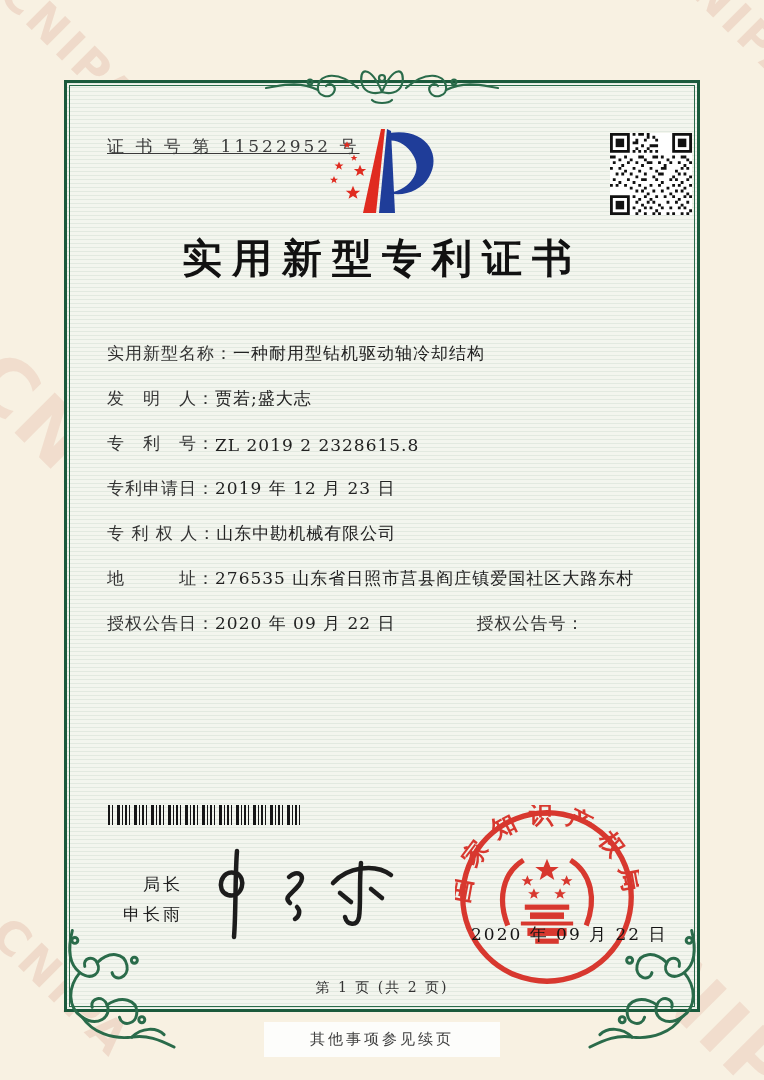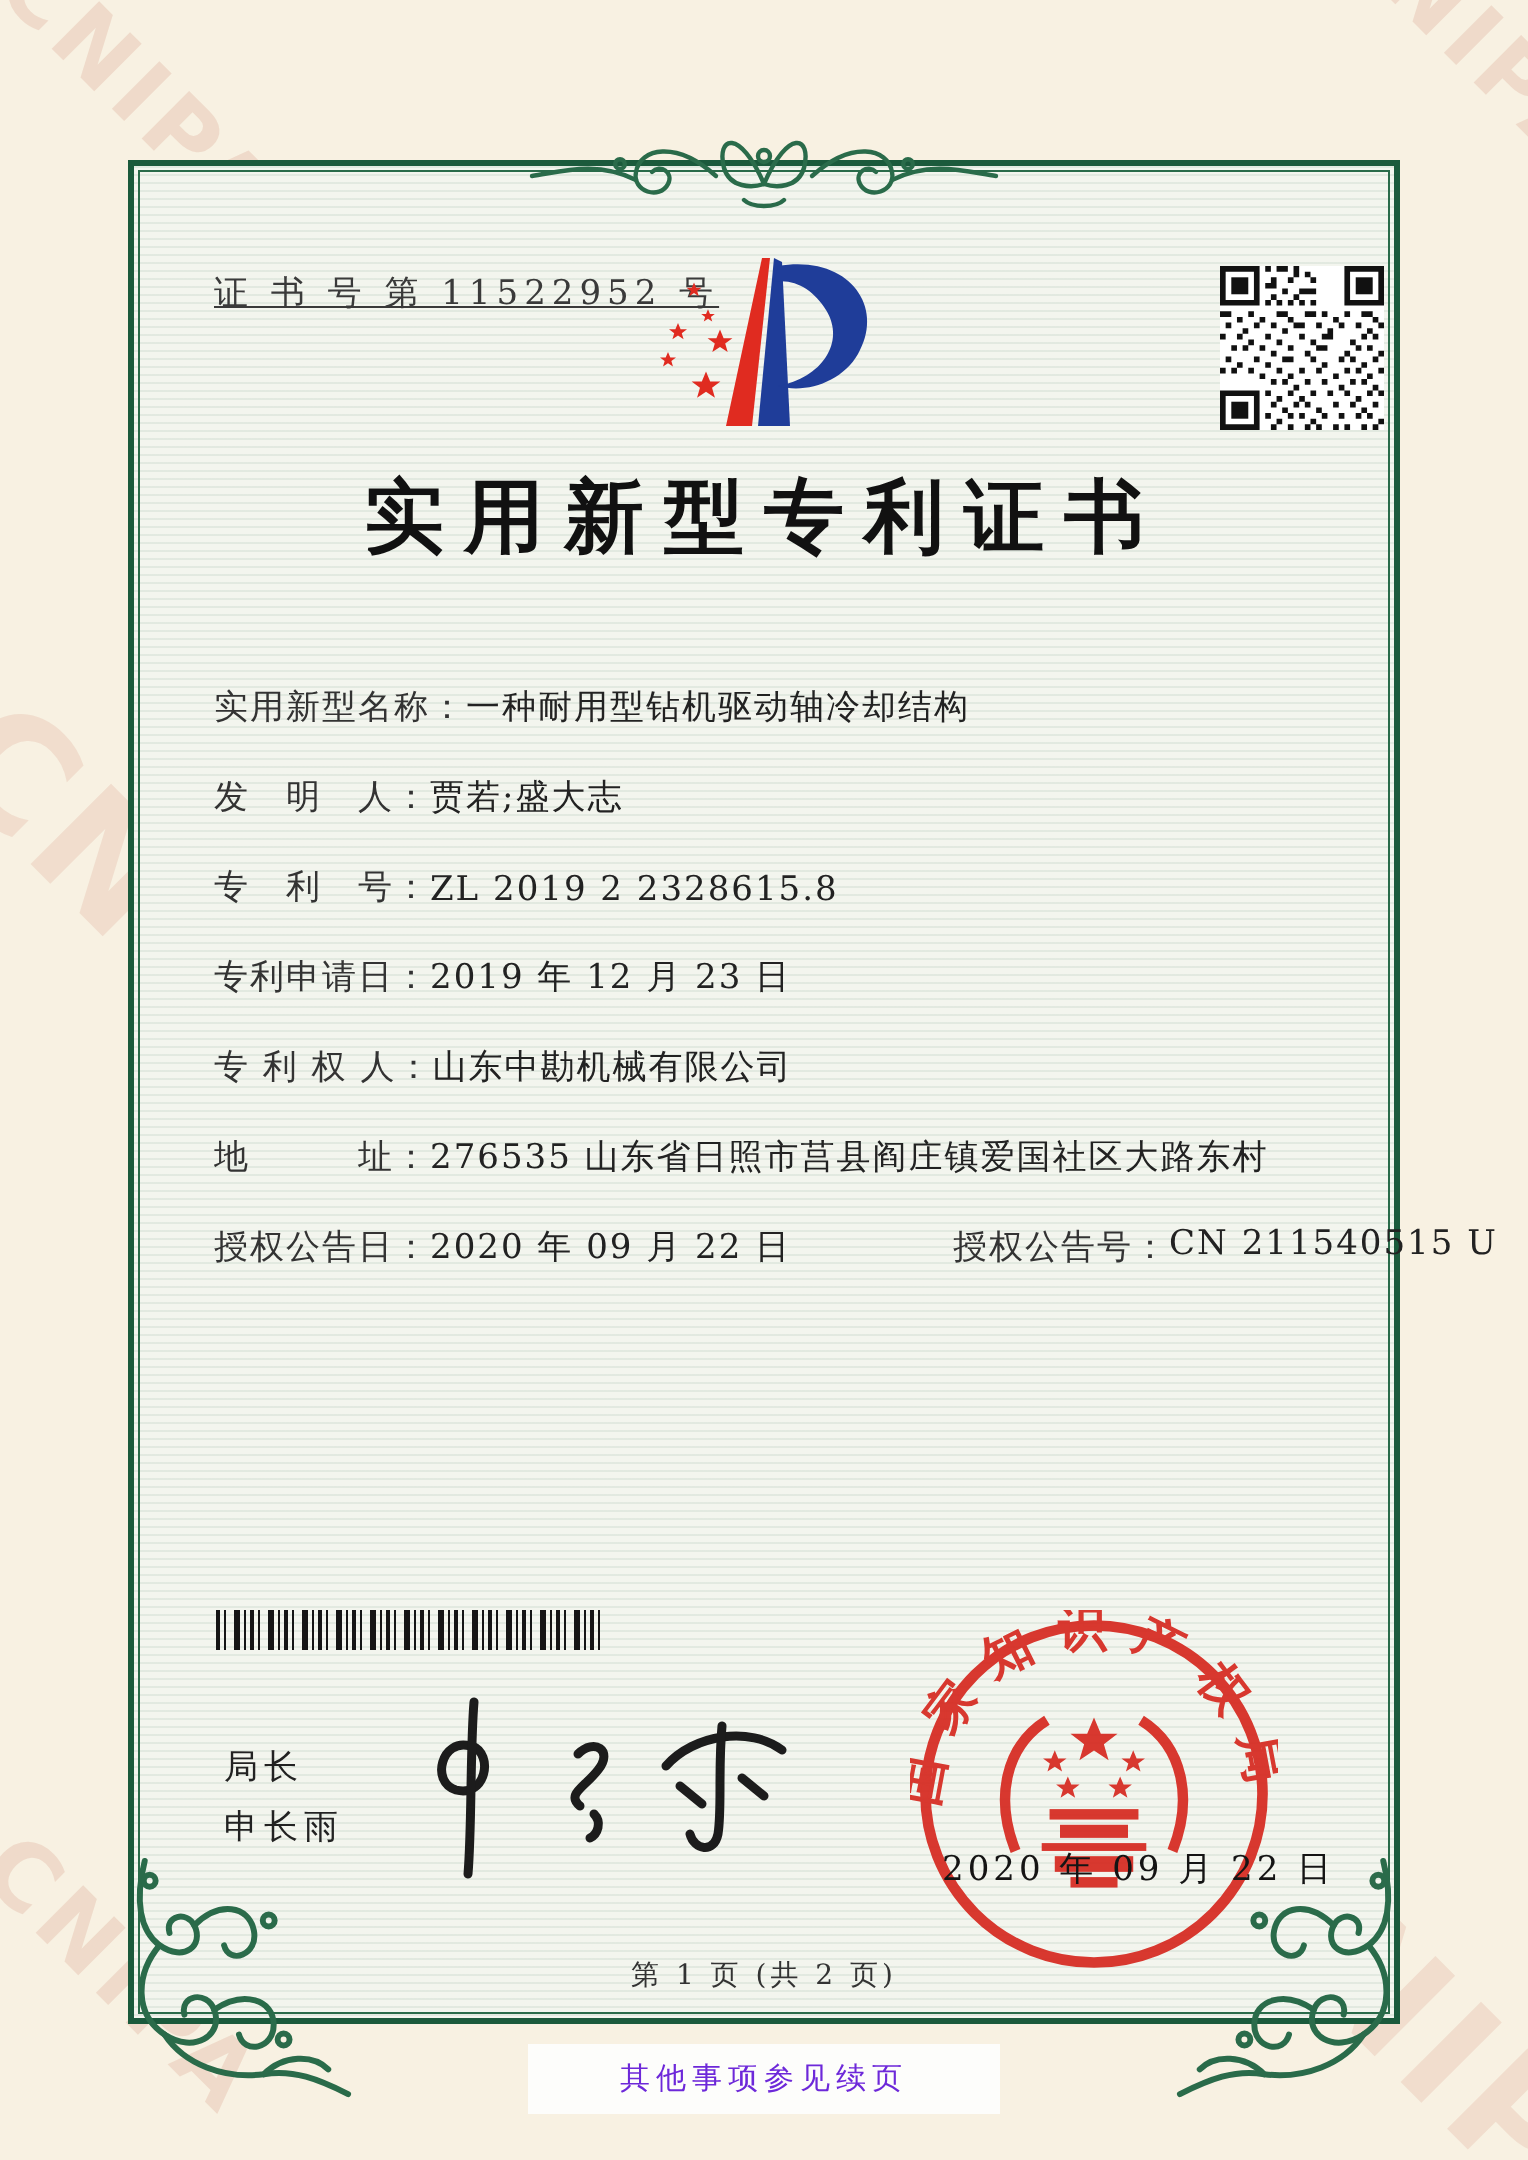--- a/index.html
+++ b/index.html
@@ -163,7 +163,6 @@
       <span class="field-value">2020 年 09 月 22 日</span>
       <span class="grant-pair2">
         <span class="field-label">授权公告号：</span>
-        <span class="field-value">CN 211540515 U</span>
       </span>
     </div>
   </div>

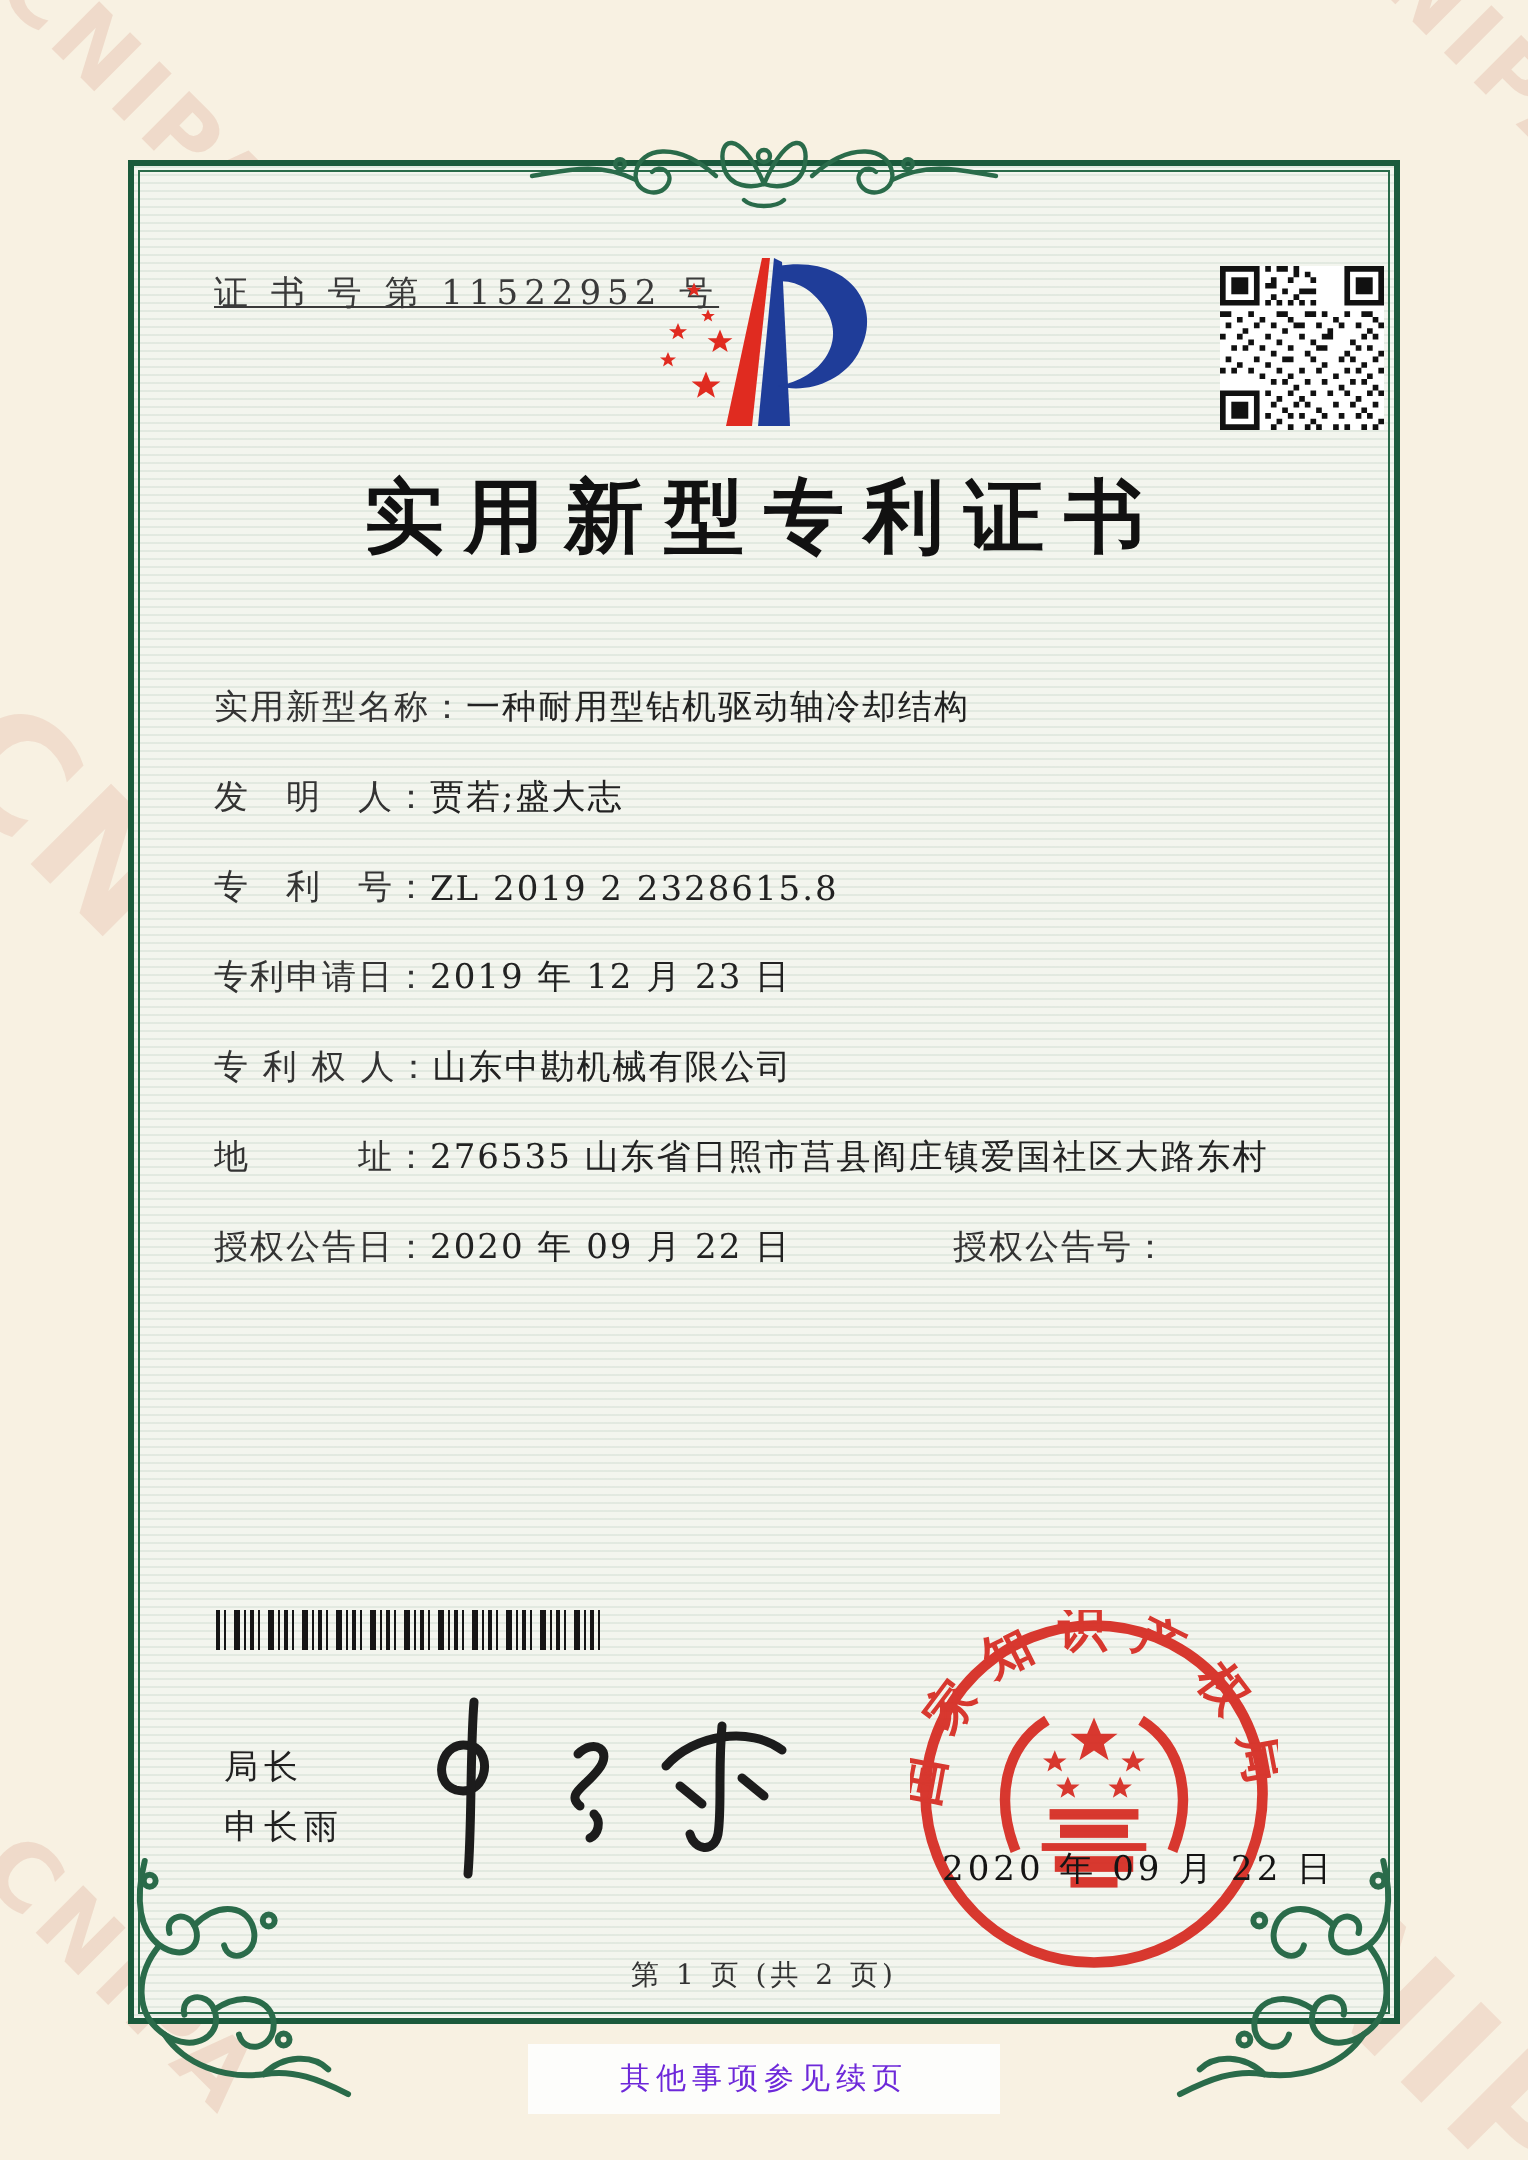--- a/index.html
+++ b/index.html
@@ -53,7 +53,7 @@
       #151515 9px 12px,transparent 12px 14px,
       #151515 14px 15px,transparent 15px 17px);
   }
-  .signer{position:absolute;left:45px;top:786px;font-size:17px;letter-spacing:3px;line-height:30px;color:#222;}
+  .signer{position:absolute;left:56px;top:786px;font-size:17px;letter-spacing:3px;line-height:30px;color:#222;text-align:right;}
   .signature{position:absolute;left:128px;top:762px;width:210px;height:100px;}
   .seal{position:absolute;left:388px;top:722px;width:184px;height:184px;}
   .seal-date{

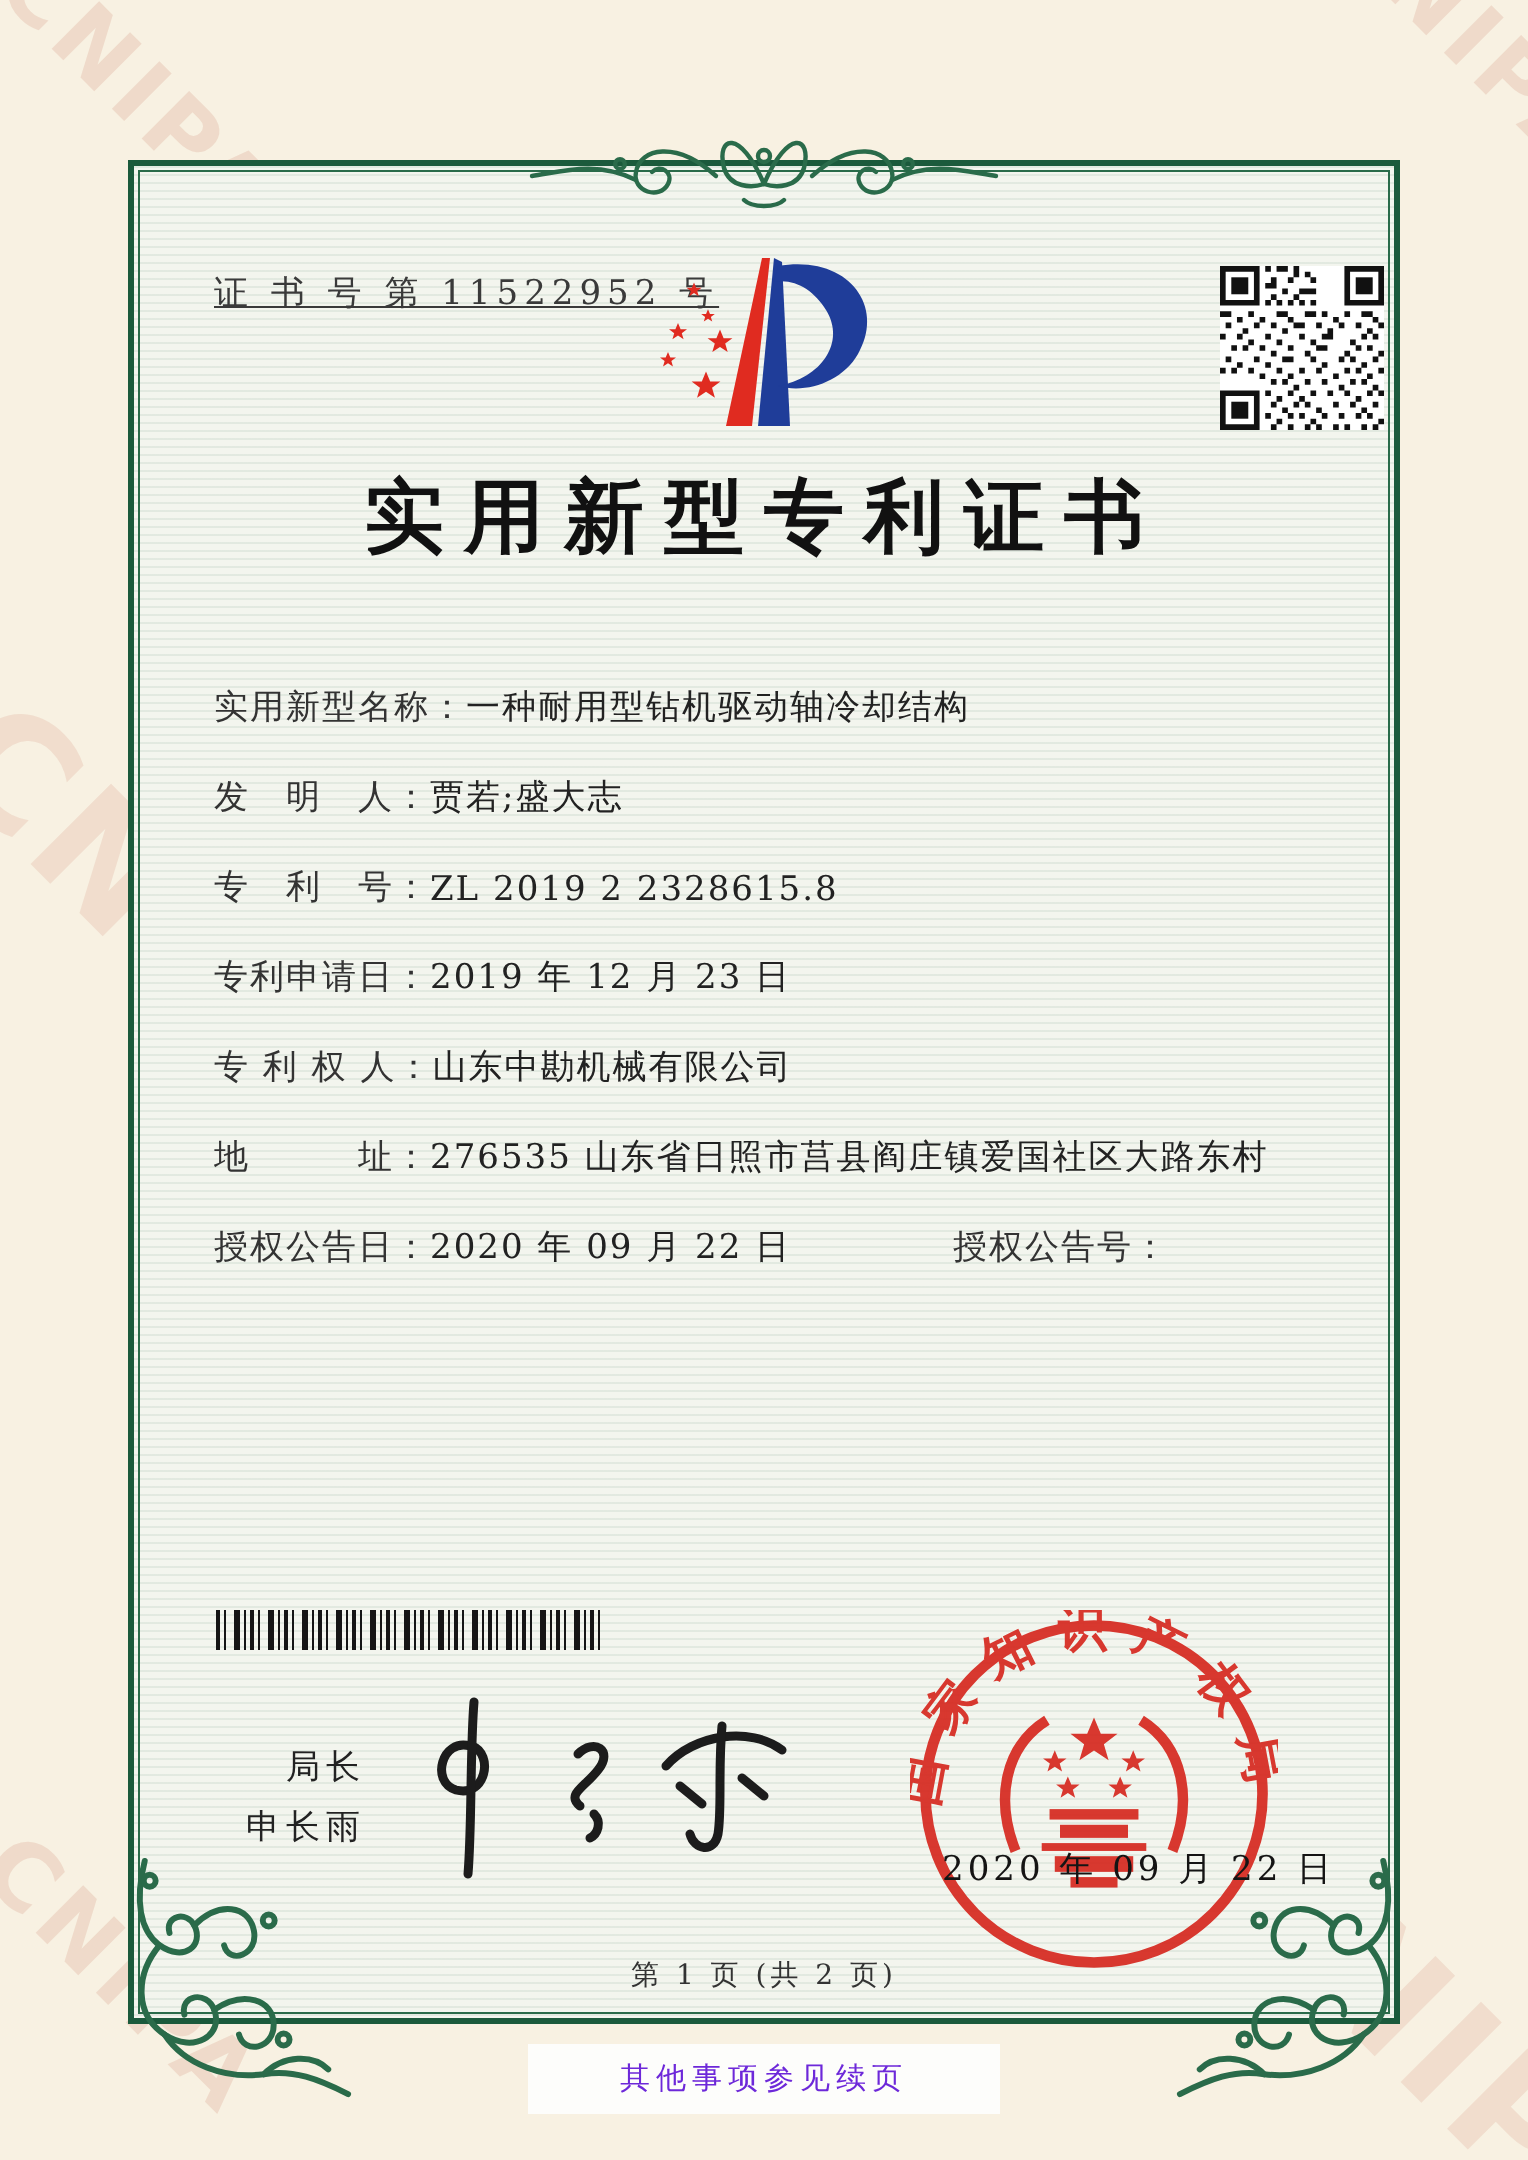--- a/index.html
+++ b/index.html
@@ -66,7 +66,7 @@
   }
   .footer-note{
     position:absolute;left:50%;top:1022px;transform:translateX(-50%);
-    background:#fdfdfb;padding:8px 46px;font-size:15px;letter-spacing:3px;color:#6d28d9;
+    background:#fdfdfb;padding:8px 46px;font-size:15px;letter-spacing:3px;color:#404040;
     white-space:nowrap;
     text-align:right;
   }

